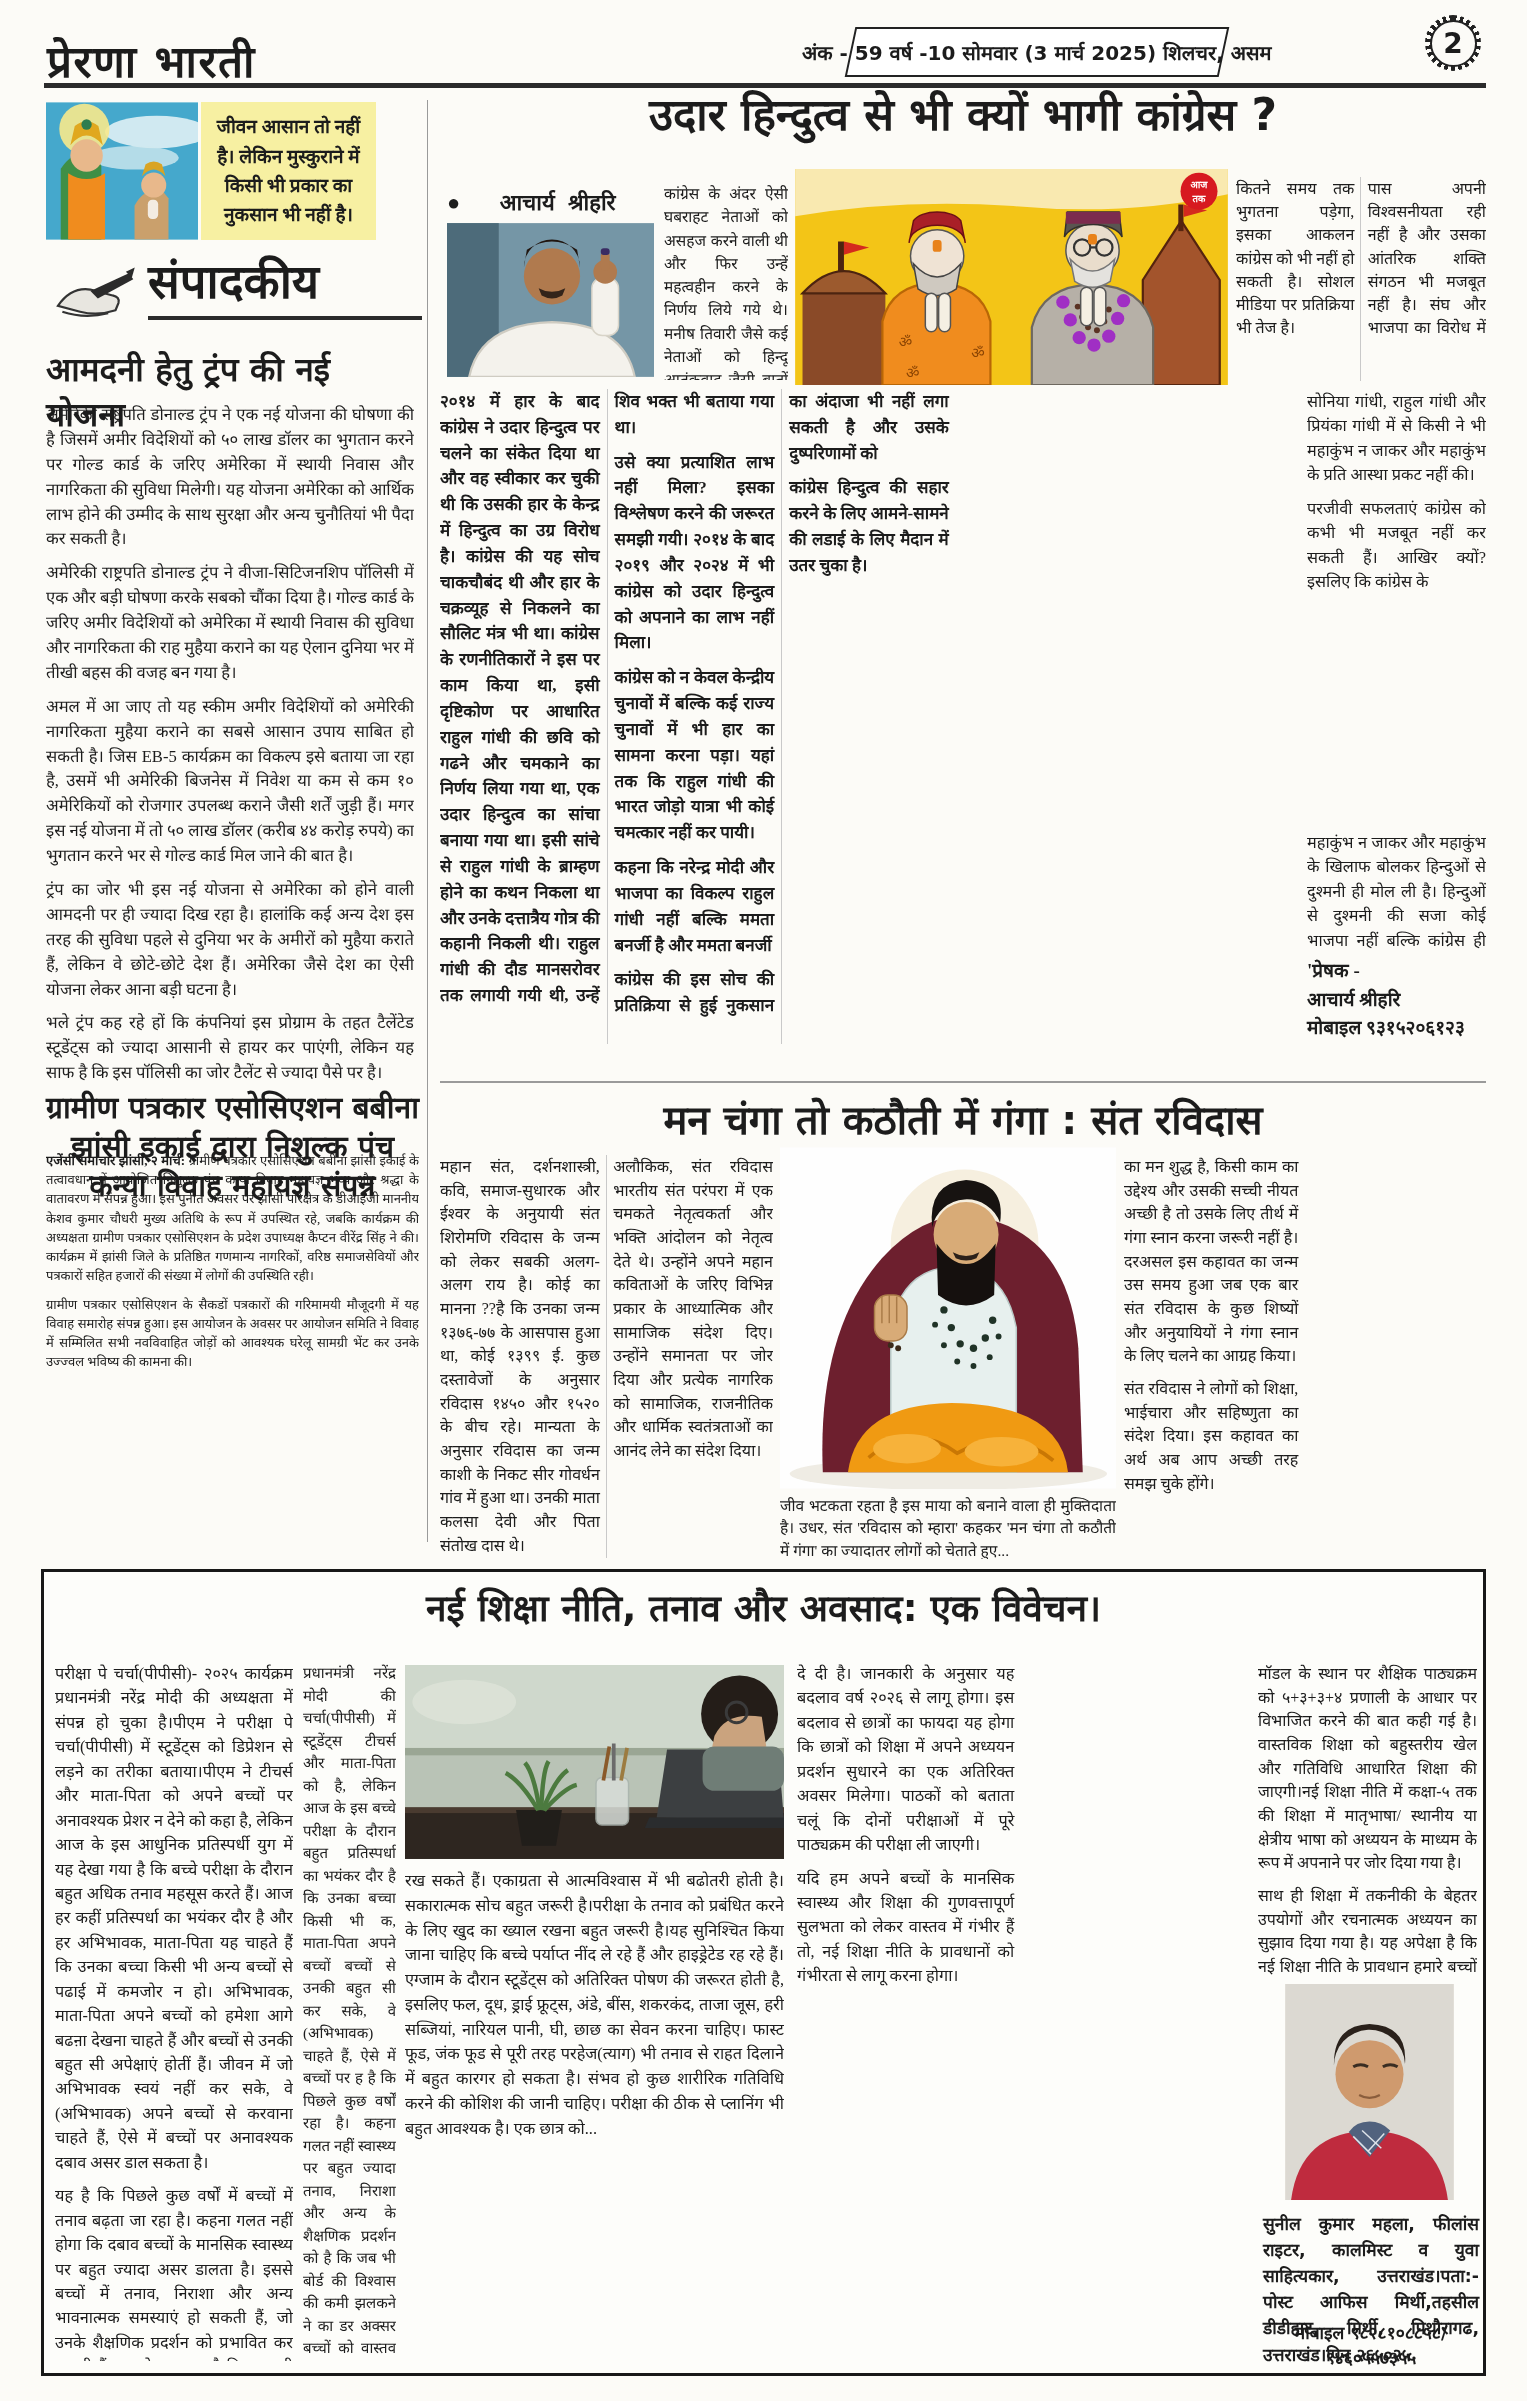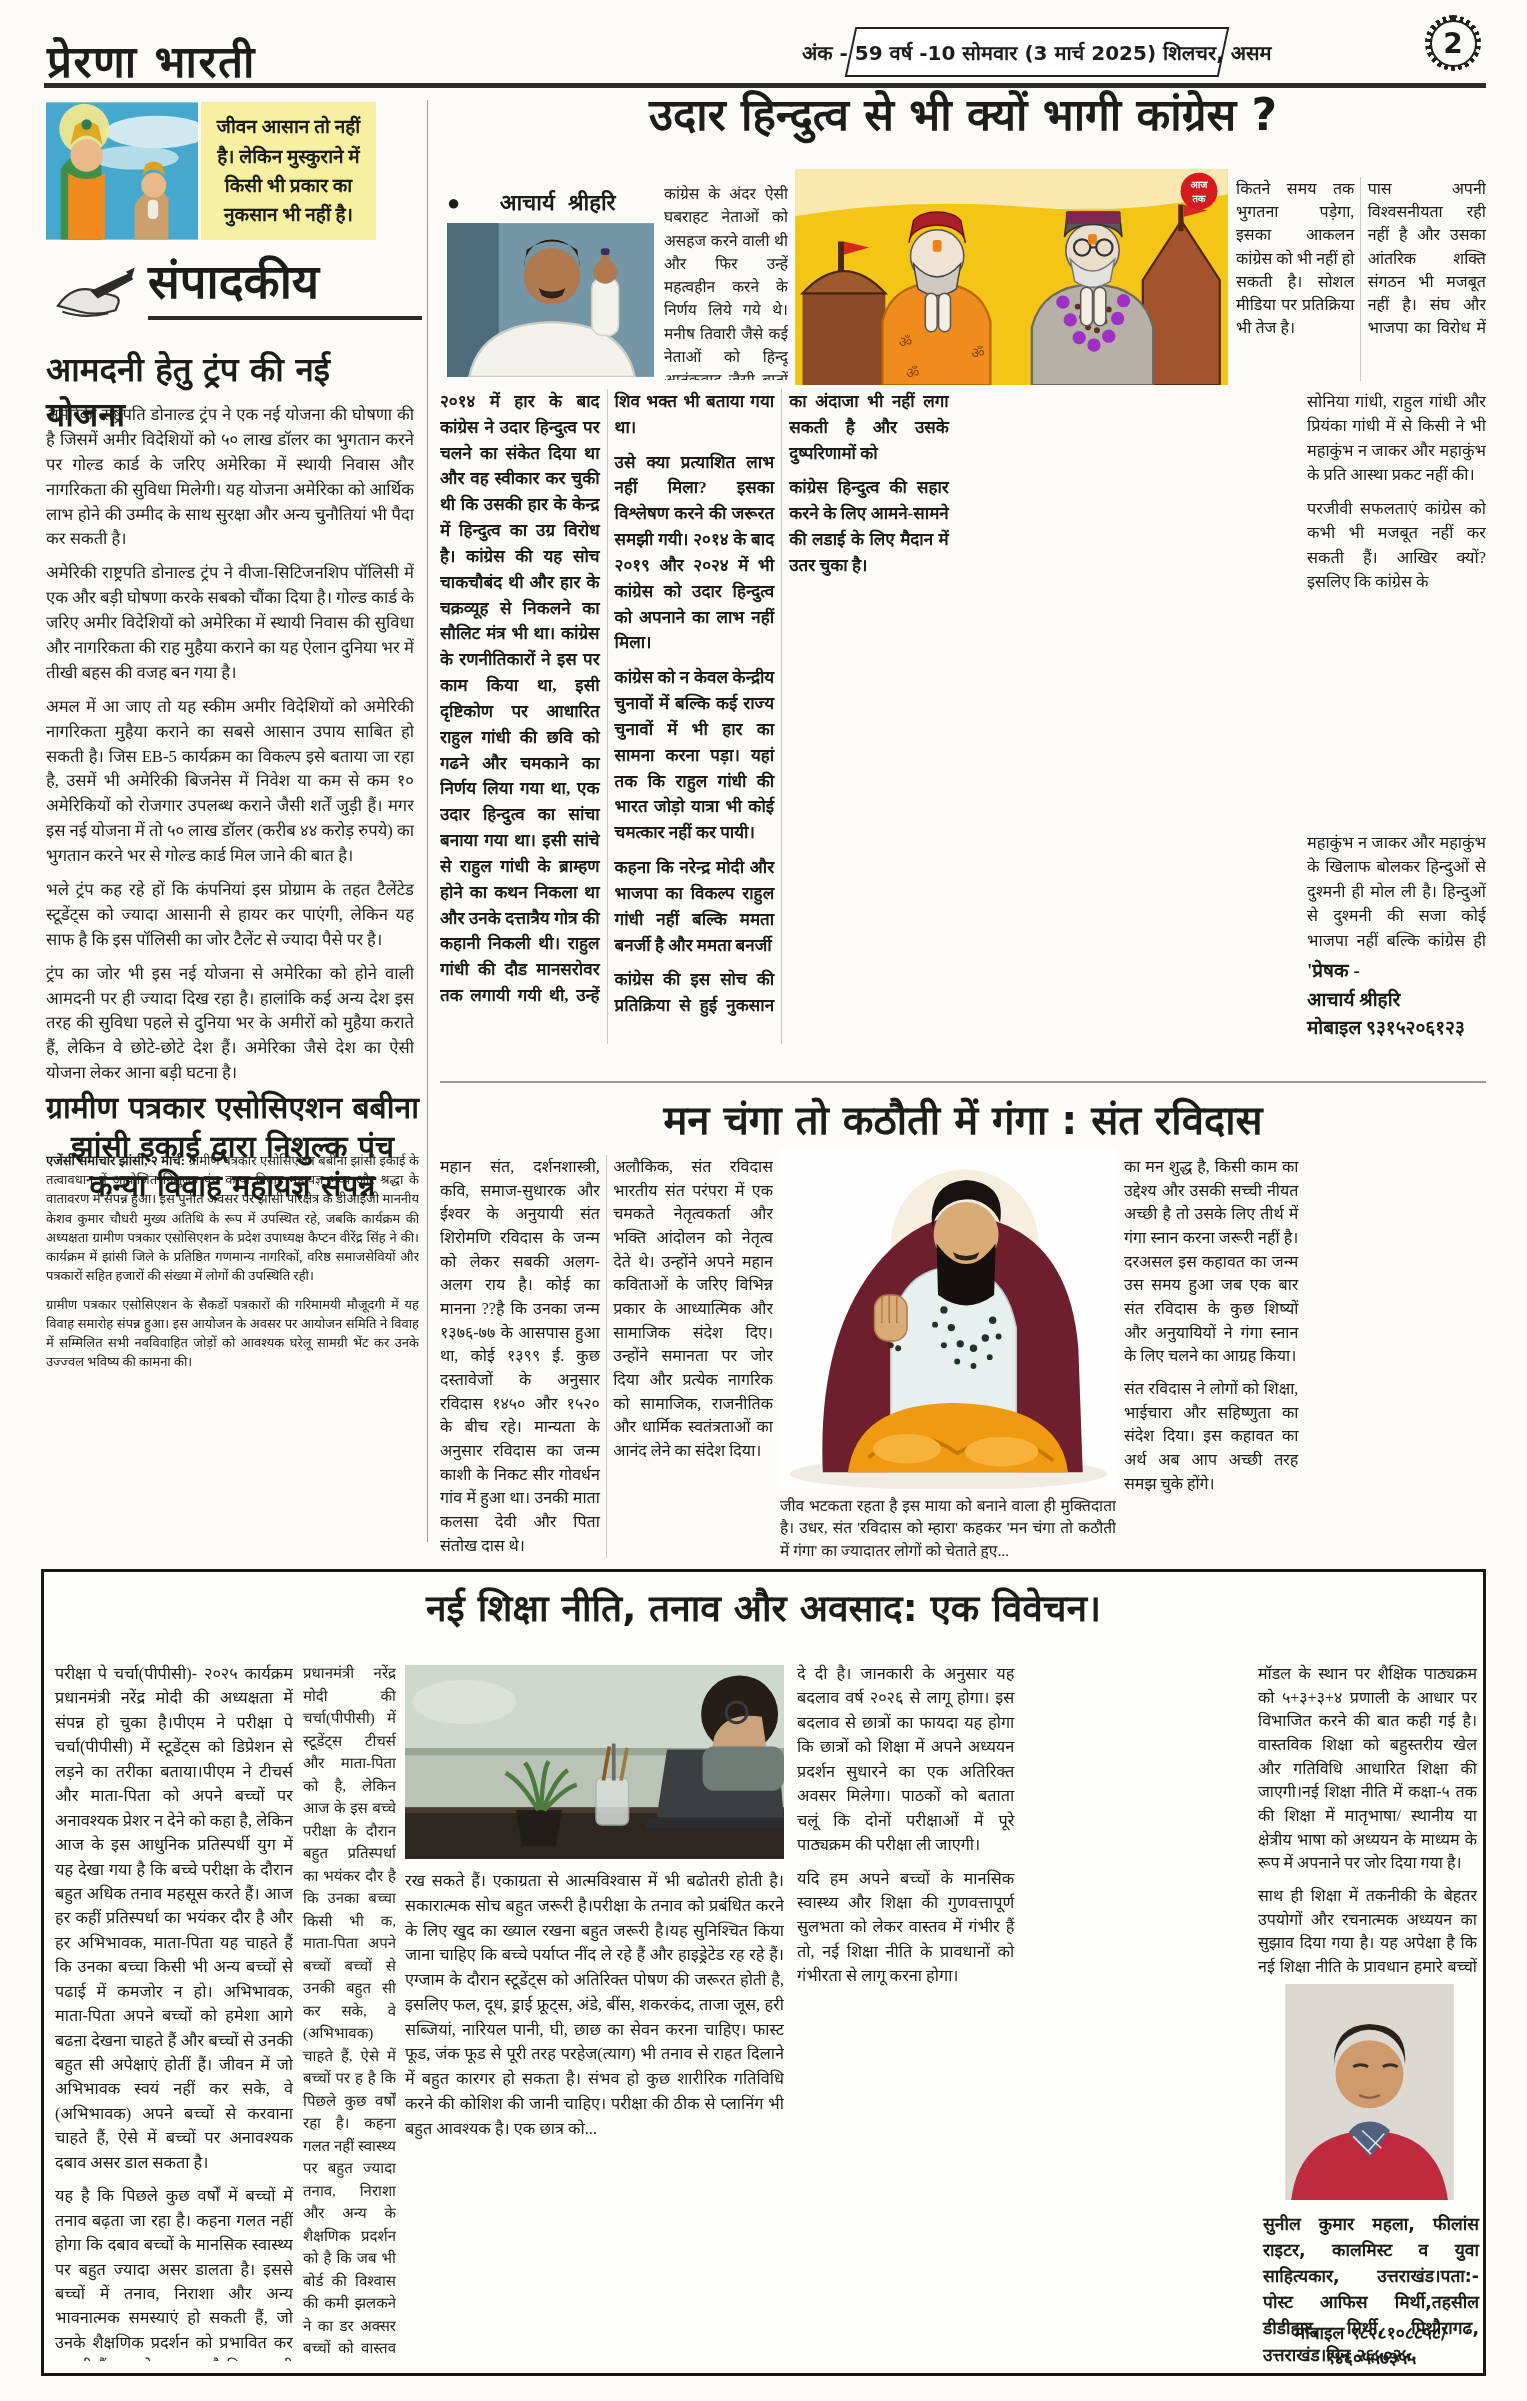--- a/index.html
+++ b/index.html
@@ -81,8 +81,8 @@
       <p class="para">अमेरिकी राष्ट्रपति डोनाल्ड ट्रंप ने एक नई योजना की घोषणा की है जिसमें अमीर विदेशियों को ५० लाख डॉलर का भुगतान करने पर गोल्ड कार्ड के जरिए अमेरिका में स्थायी निवास और नागरिकता की सुविधा मिलेगी। यह योजना अमेरिका को आर्थिक लाभ होने की उम्मीद के साथ सुरक्षा और अन्य चुनौतियां भी पैदा कर सकती है।</p>
       <p class="para">अमेरिकी राष्ट्रपति डोनाल्ड ट्रंप ने वीजा-सिटिजनशिप पॉलिसी में एक और बड़ी घोषणा करके सबको चौंका दिया है। गोल्ड कार्ड के जरिए अमीर विदेशियों को अमेरिका में स्थायी निवास की सुविधा और नागरिकता की राह मुहैया कराने का यह ऐलान दुनिया भर में तीखी बहस की वजह बन गया है।</p>
       <p class="para">अमल में आ जाए तो यह स्कीम अमीर विदेशियों को अमेरिकी नागरिकता मुहैया कराने का सबसे आसान उपाय साबित हो सकती है। जिस EB-5 कार्यक्रम का विकल्प इसे बताया जा रहा है, उसमें भी अमेरिकी बिजनेस में निवेश या कम से कम १० अमेरिकियों को रोजगार उपलब्ध कराने जैसी शर्तें जुड़ी हैं। मगर इस नई योजना में तो ५० लाख डॉलर (करीब ४४ करोड़ रुपये) का भुगतान करने भर से गोल्ड कार्ड मिल जाने की बात है।</p>
+      <p class="para">ट्रंप का जोर भी इस नई योजना से अमेरिका को होने वाली आमदनी पर ही ज्यादा दिख रहा है। हालांकि कई अन्य देश इस तरह की सुविधा पहले से दुनिया भर के अमीरों को मुहैया कराते हैं, लेकिन वे छोटे-छोटे देश हैं। अमेरिका जैसे देश का ऐसी योजना लेकर आना बड़ी घटना है।</p>
       <p class="para">भले ट्रंप कह रहे हों कि कंपनियां इस प्रोग्राम के तहत टैलेंटेड स्टूडेंट्स को ज्यादा आसानी से हायर कर पाएंगी, लेकिन यह साफ है कि इस पॉलिसी का जोर टैलेंट से ज्यादा पैसे पर है।</p>
-      <p class="para">ट्रंप का जोर भी इस नई योजना से अमेरिका को होने वाली आमदनी पर ही ज्यादा दिख रहा है। हालांकि कई अन्य देश इस तरह की सुविधा पहले से दुनिया भर के अमीरों को मुहैया कराते हैं, लेकिन वे छोटे-छोटे देश हैं। अमेरिका जैसे देश का ऐसी योजना लेकर आना बड़ी घटना है।</p>
     </div>
 
   <div class="abs h2-left sans center" style="left:46px;top:1088px;width:373px;">ग्रामीण पत्रकार एसोसिएशन बबीना झांसी इकाई द्वारा निशुल्क पंच कन्या विवाह महायज्ञ संपन्न</div>

